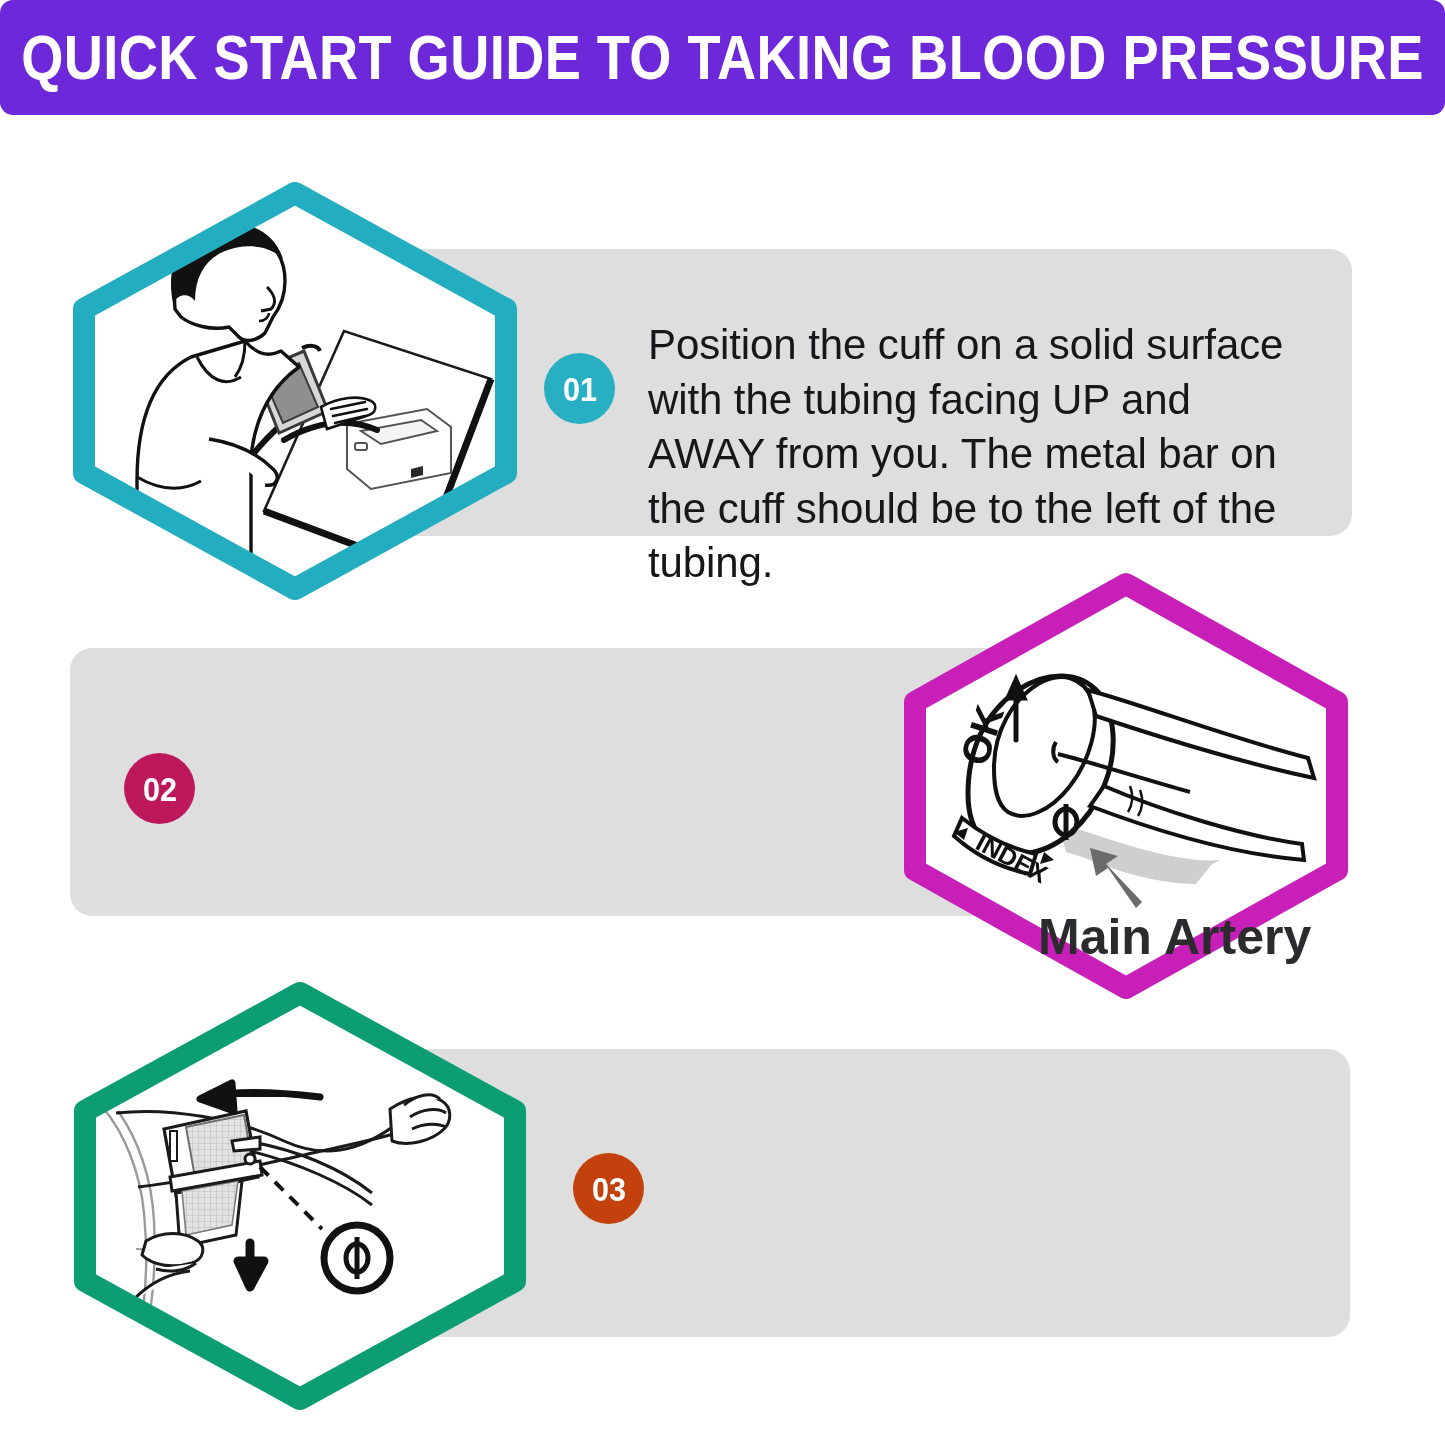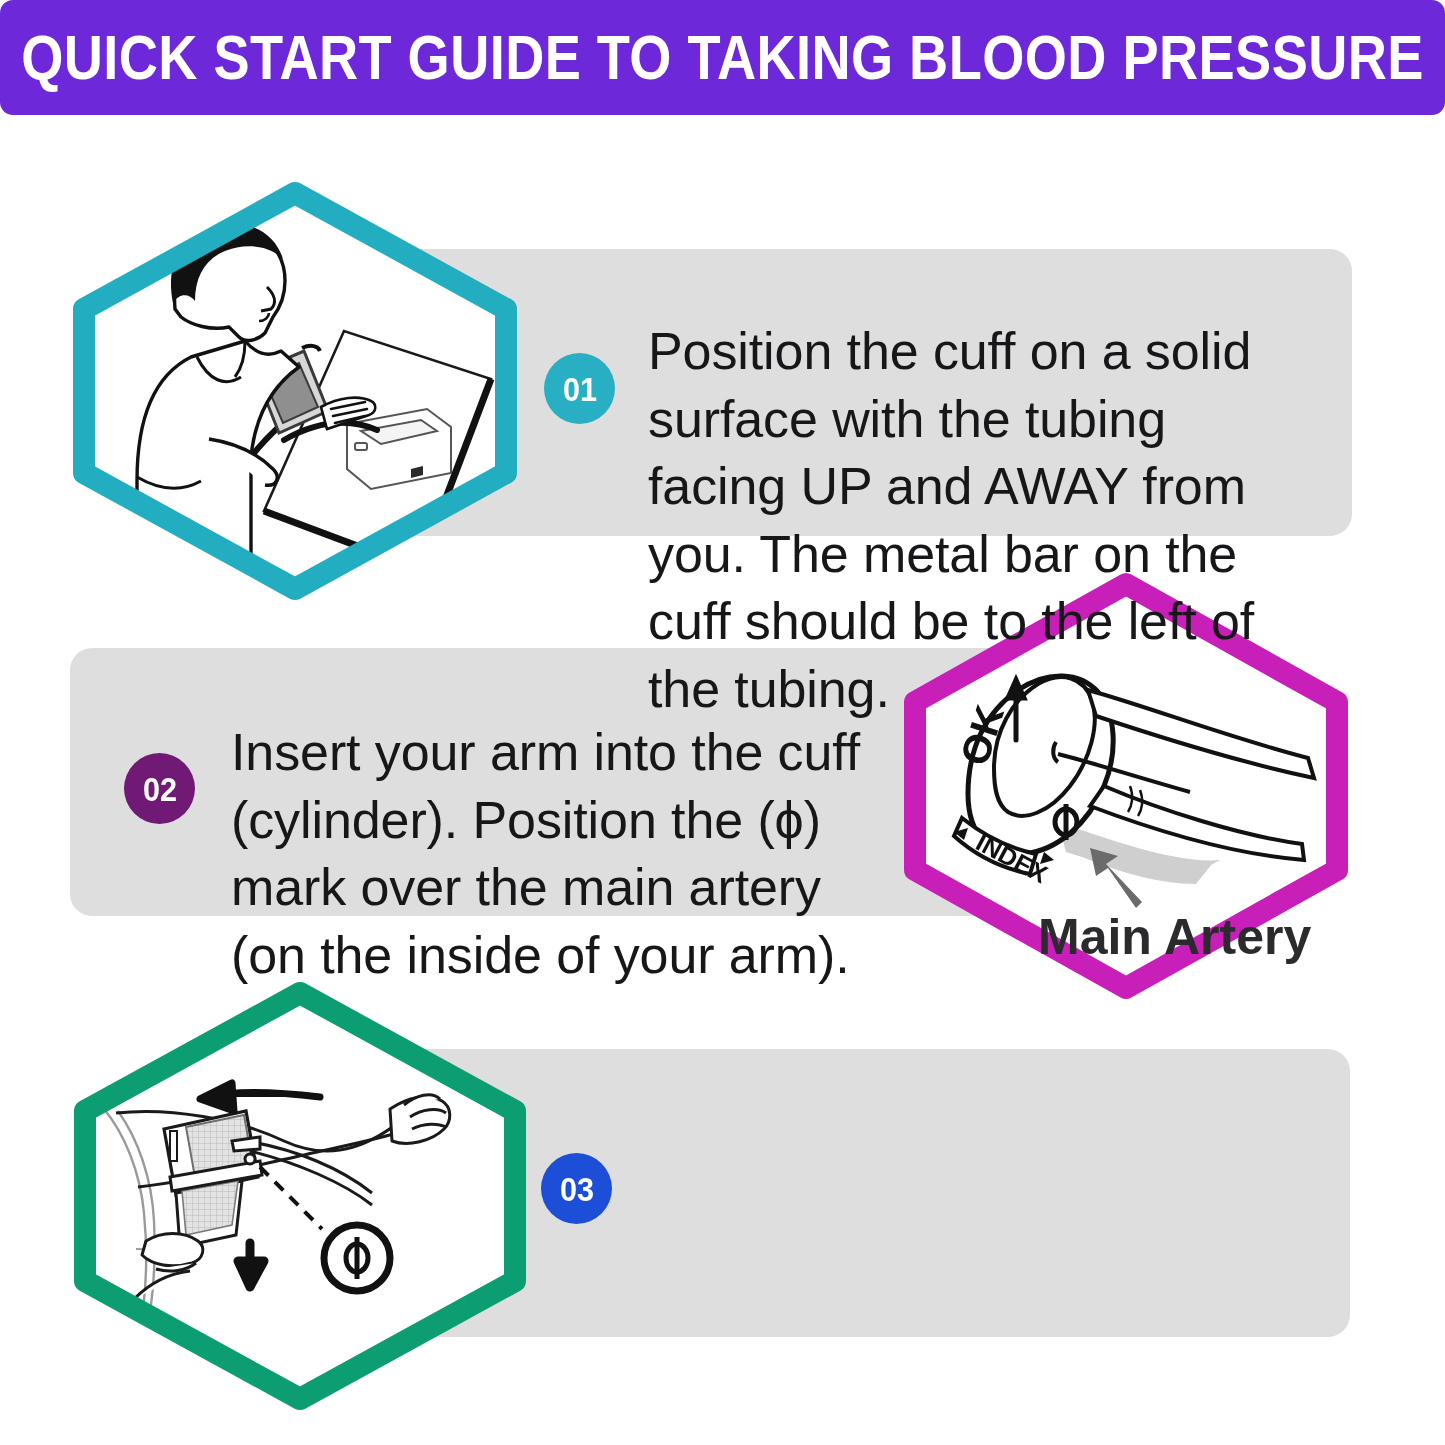--- a/index.html
+++ b/index.html
@@ -69,7 +69,7 @@
     position: absolute;
     color: #17171a;
     font-family: "Liberation Sans Narrow", "Liberation Sans", sans-serif;
-    font-size: 52px;
+    font-size: 42px;
     font-weight: 400;
     line-height: 1.30;
     letter-spacing: -0.1px;

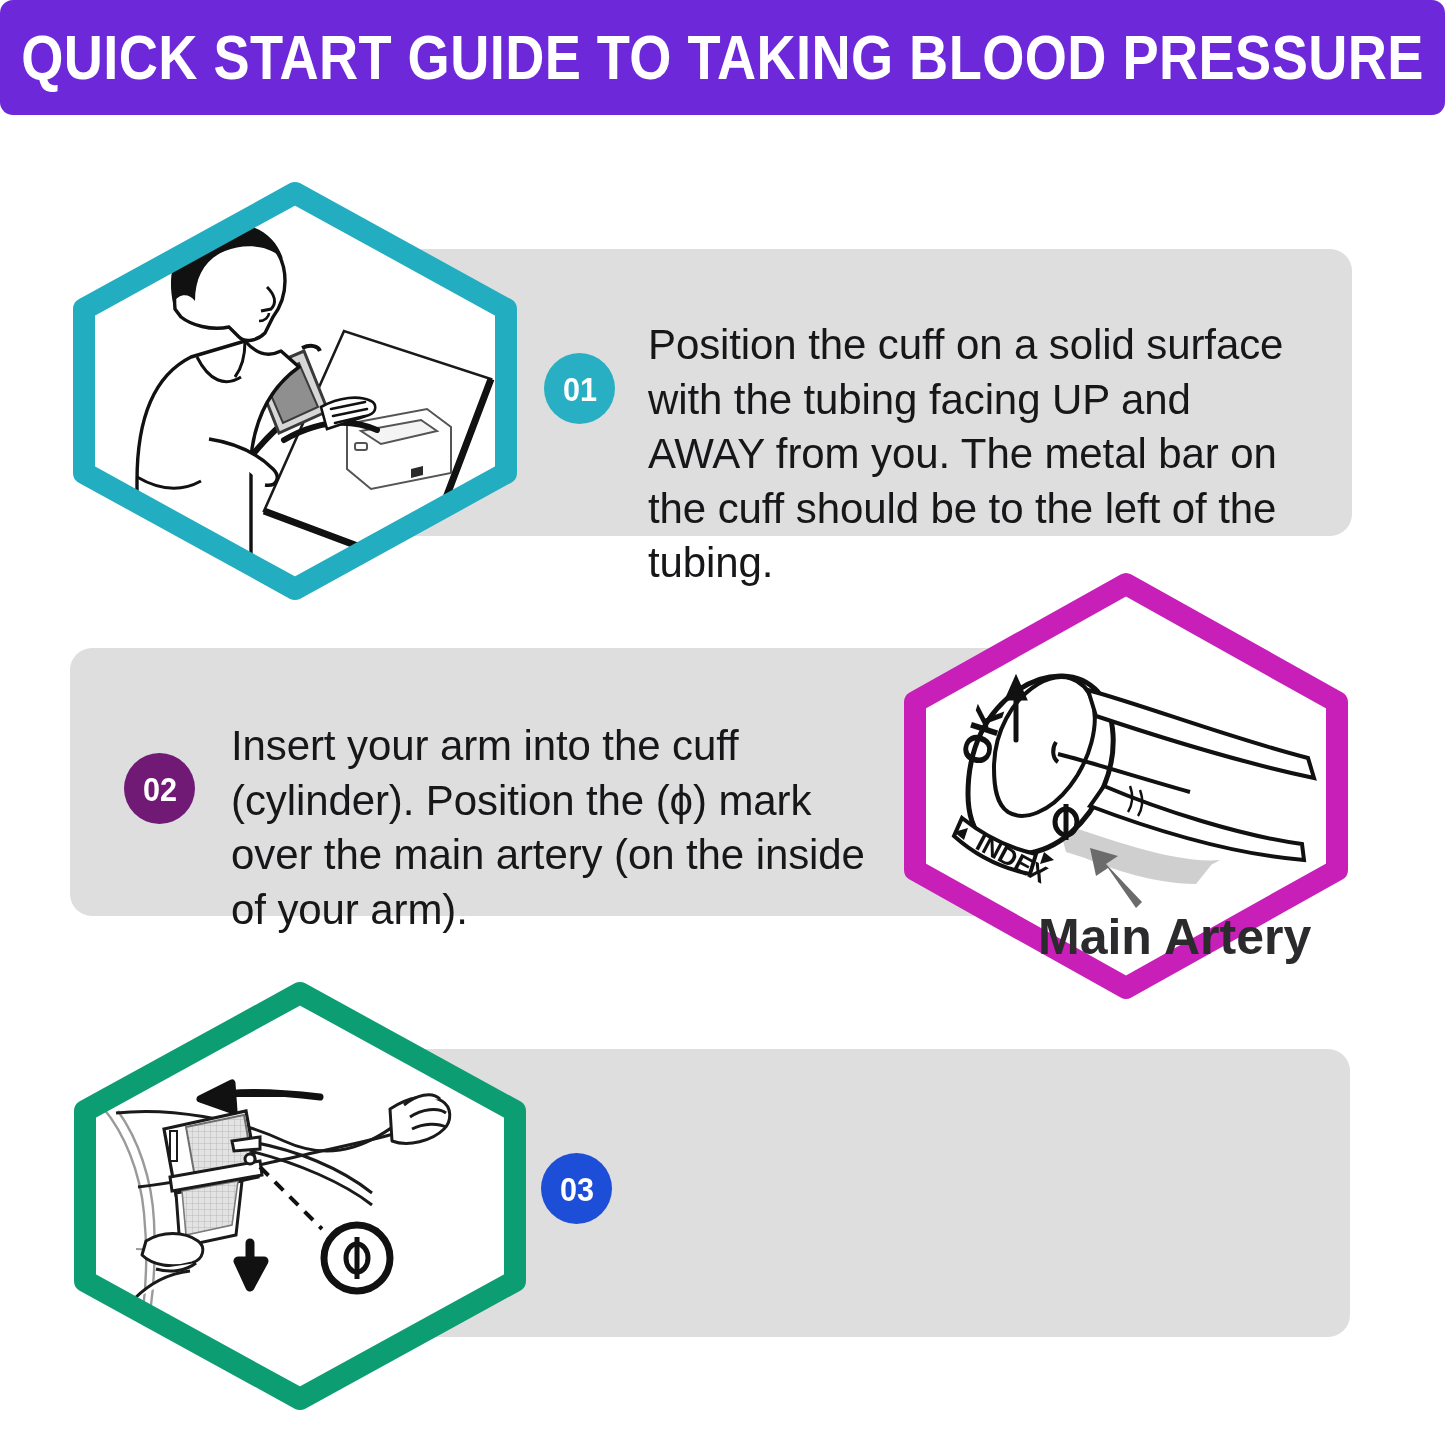--- a/index.html
+++ b/index.html
@@ -289,7 +289,6 @@
   <div class="step-badge" id="badge-2">
     <span class="badge-num">02</span>
   </div>
-  <div class="step-text" id="text-2">Insert your arm into the cuff (cylinder). Position the (ϕ) mark over the main artery (on the inside of your arm).</div>
 
   <div class="step-badge" id="badge-3">
     <span class="badge-num">03</span>

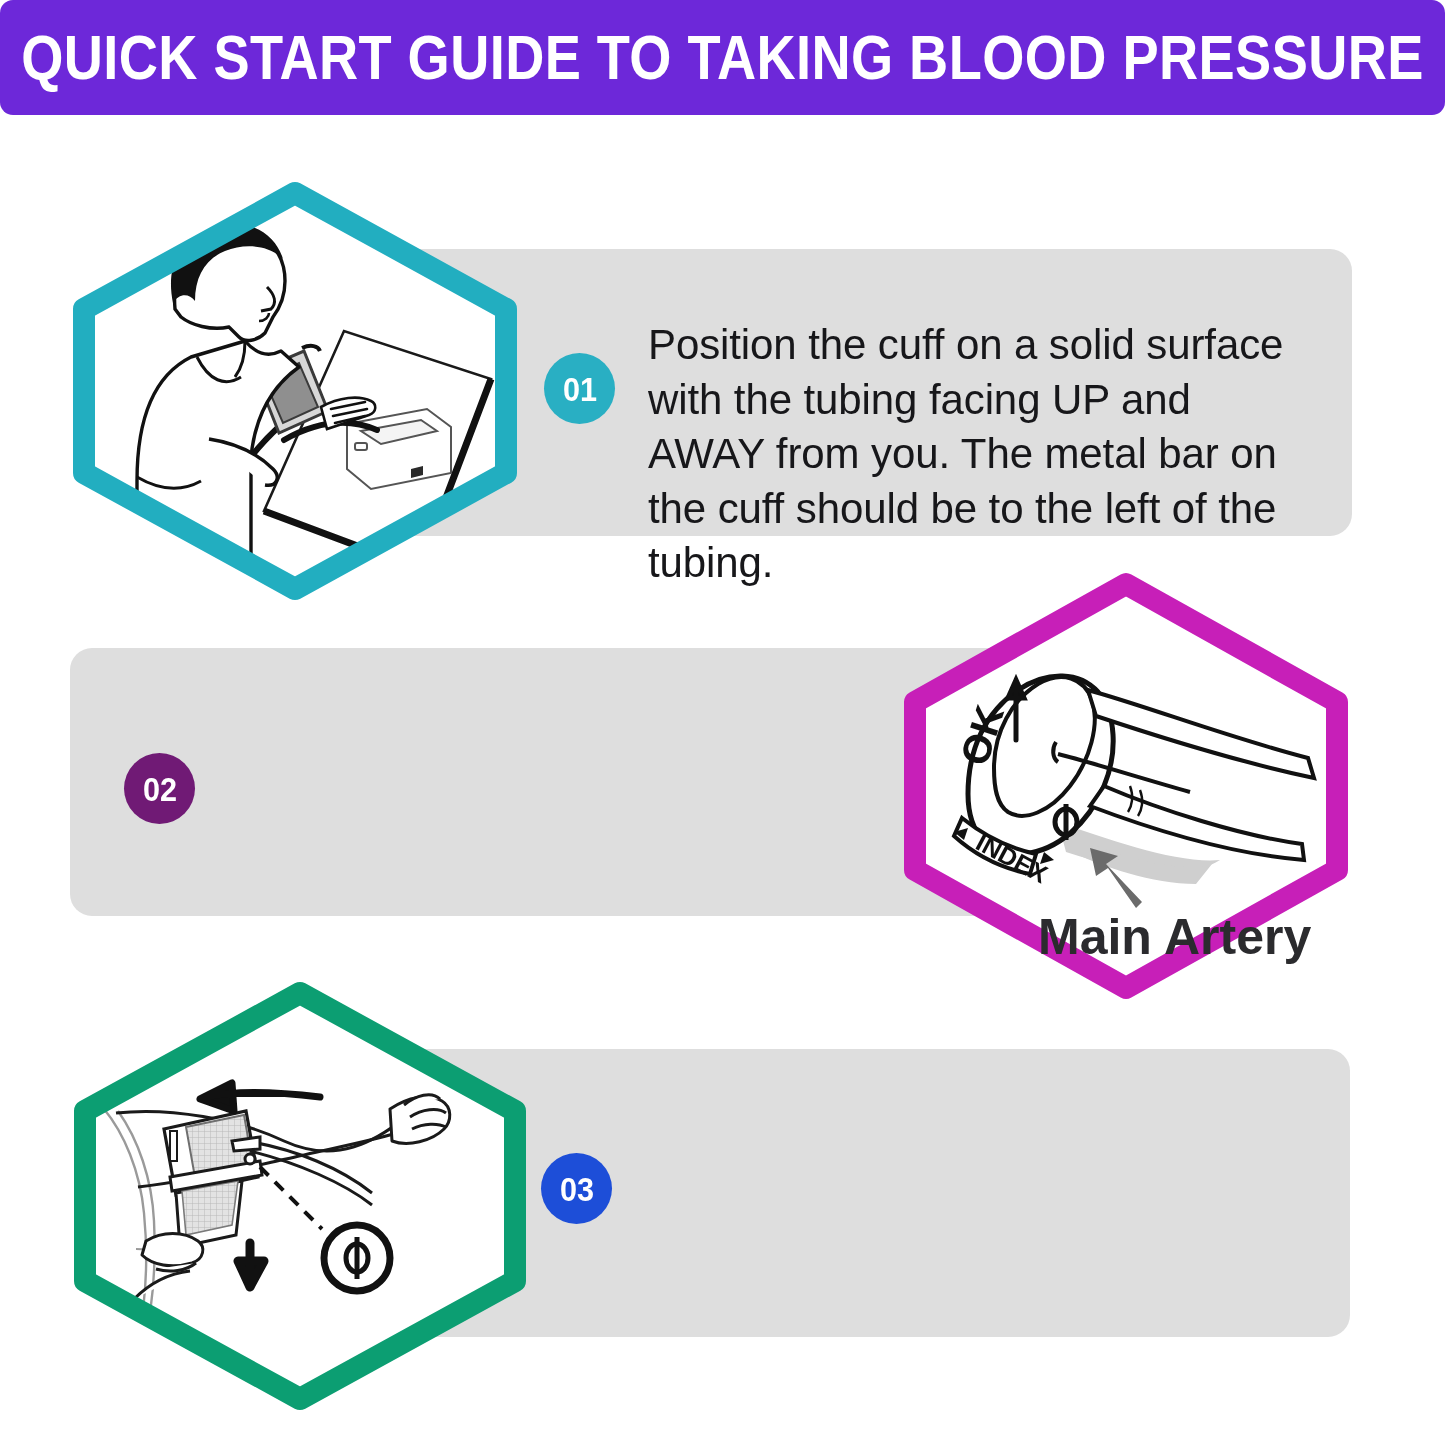--- a/index.html
+++ b/index.html
@@ -61,7 +61,7 @@
     transform-origin: center;
   }
   #badge-1 { left: 544px; top: 353px; background: #29AFC3; }
-  #badge-2 { left: 124px; top: 753px; background: #701a75; }
+  #badge-2 { left: 124px; top: 753px; background: #be185d; }
   #badge-3 { left: 541px; top: 1153px; background: #1d4ed8; }
   .badge-num { transform: scaleX(0.9); display: inline-block; }
 

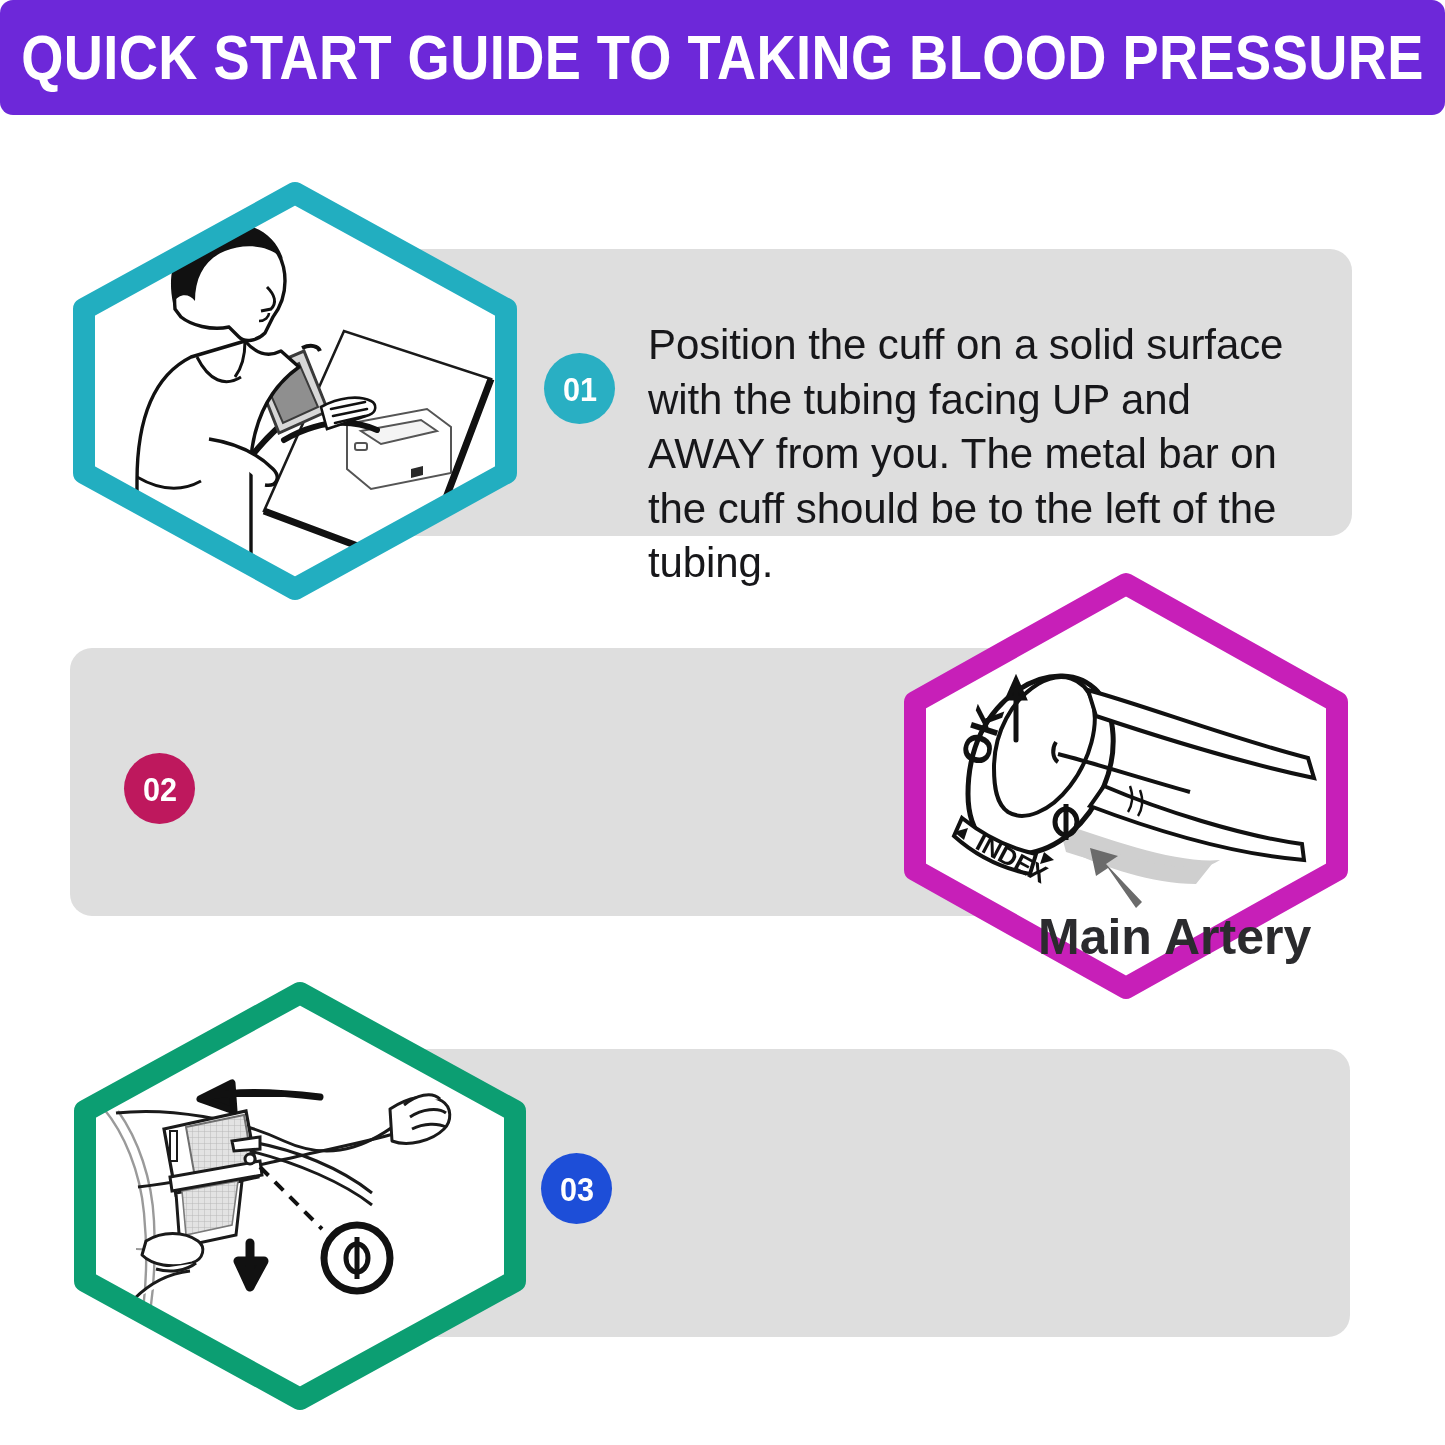--- a/index.html
+++ b/index.html
@@ -62,7 +62,7 @@
   }
   #badge-1 { left: 544px; top: 353px; background: #29AFC3; }
   #badge-2 { left: 124px; top: 753px; background: #be185d; }
-  #badge-3 { left: 541px; top: 1153px; background: #1d4ed8; }
+  #badge-3 { left: 573px; top: 1153px; background: #c2410c; }
   .badge-num { transform: scaleX(0.9); display: inline-block; }
 
   .step-text {

